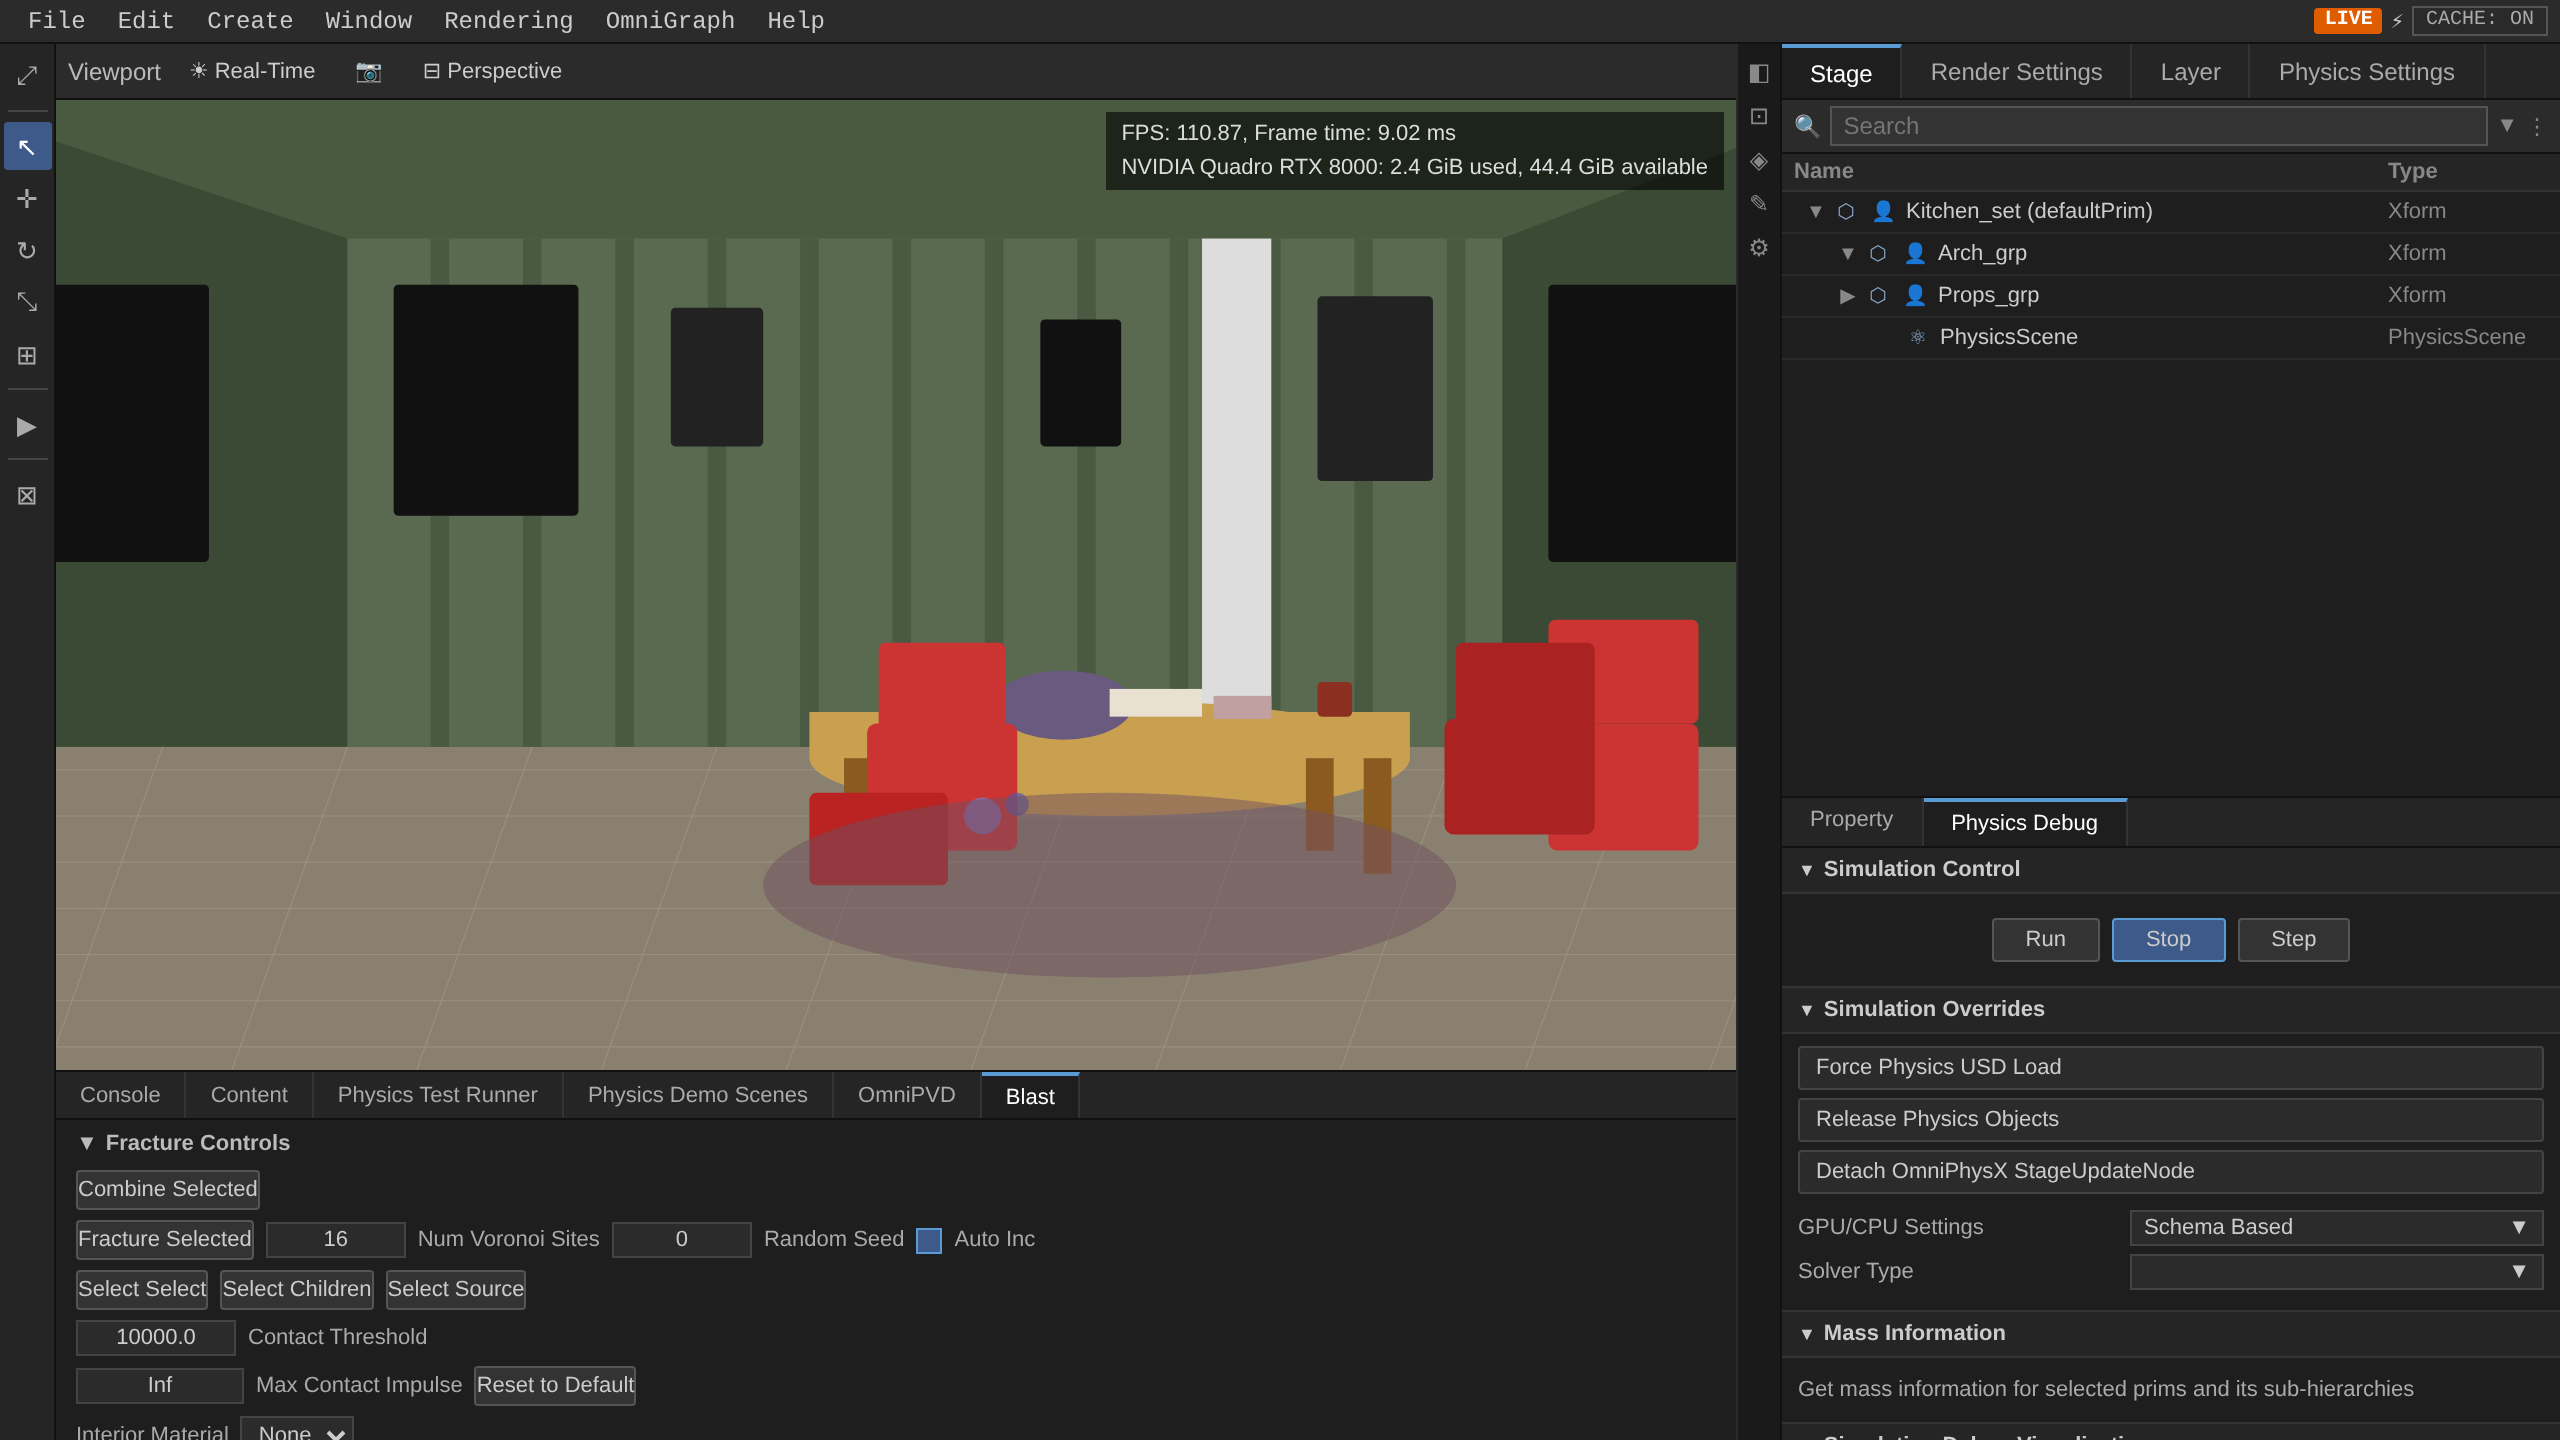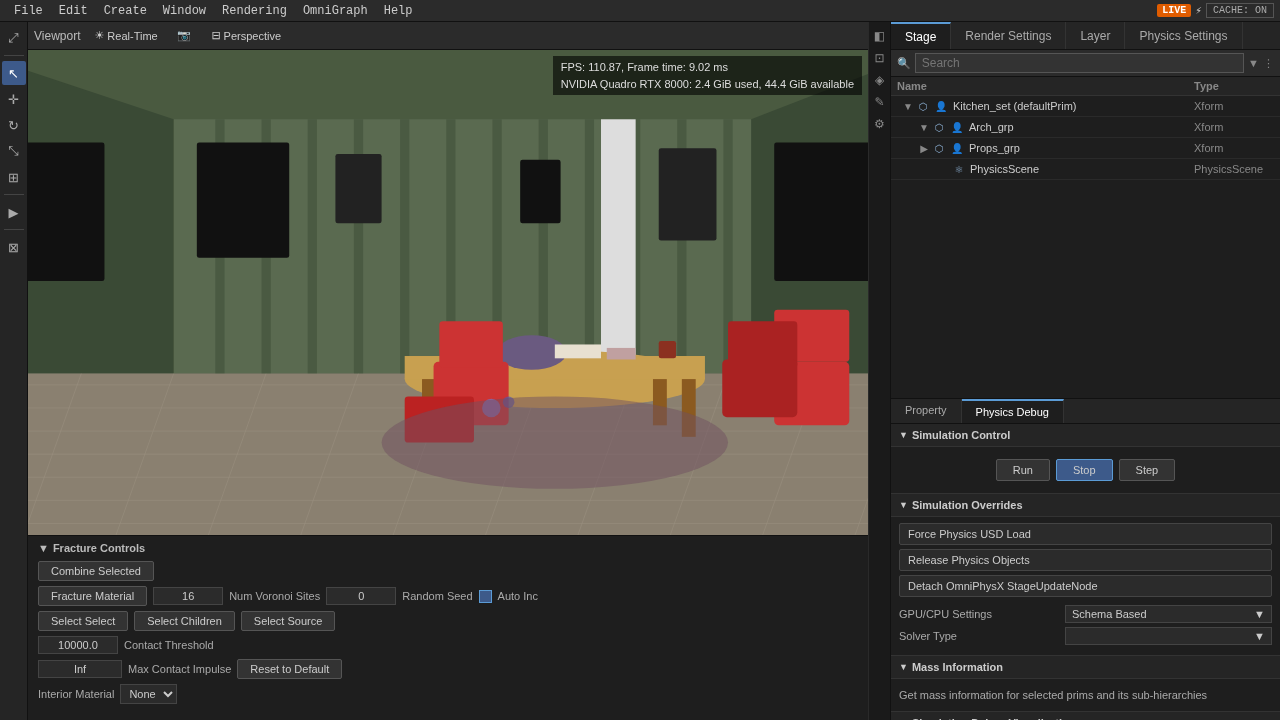--- a/index.html
+++ b/index.html
@@ -595,6 +595,14 @@
     </div>
 
     <div class="bottom-panel">
+      <div class="bottom-tabs">
+        <div class="bottom-tab">Console</div>
+        <div class="bottom-tab">Content</div>
+        <div class="bottom-tab">Physics Test Runner</div>
+        <div class="bottom-tab">Physics Demo Scenes</div>
+        <div class="bottom-tab">OmniPVD</div>
+        <div class="bottom-tab active">Blast</div>
+      </div>
 
       <div class="fracture-controls">
         <div class="fc-header">

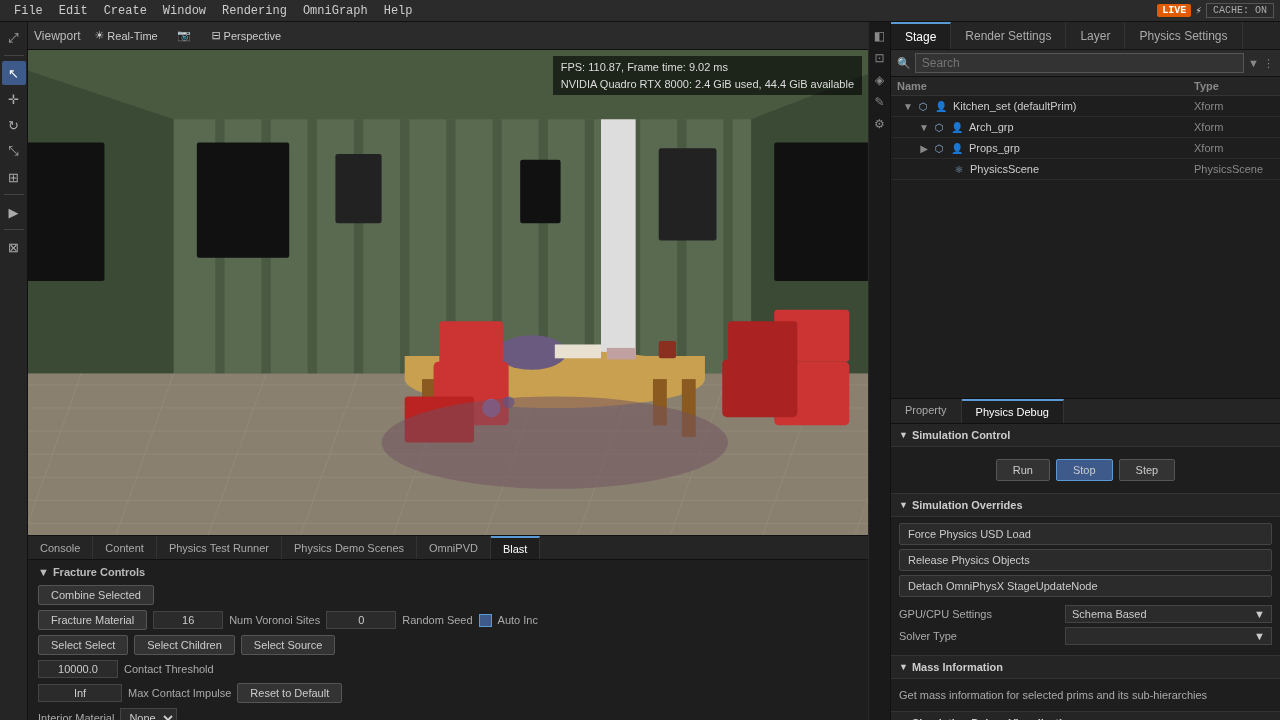--- a/index.html
+++ b/index.html
@@ -388,7 +388,7 @@
       gap: 6px;
     }
     .fc-btn {
-      padding: 3px 12px;
+      padding: 3px 0;
       background: #333;
       border: 1px solid #555;
       color: #ccc;

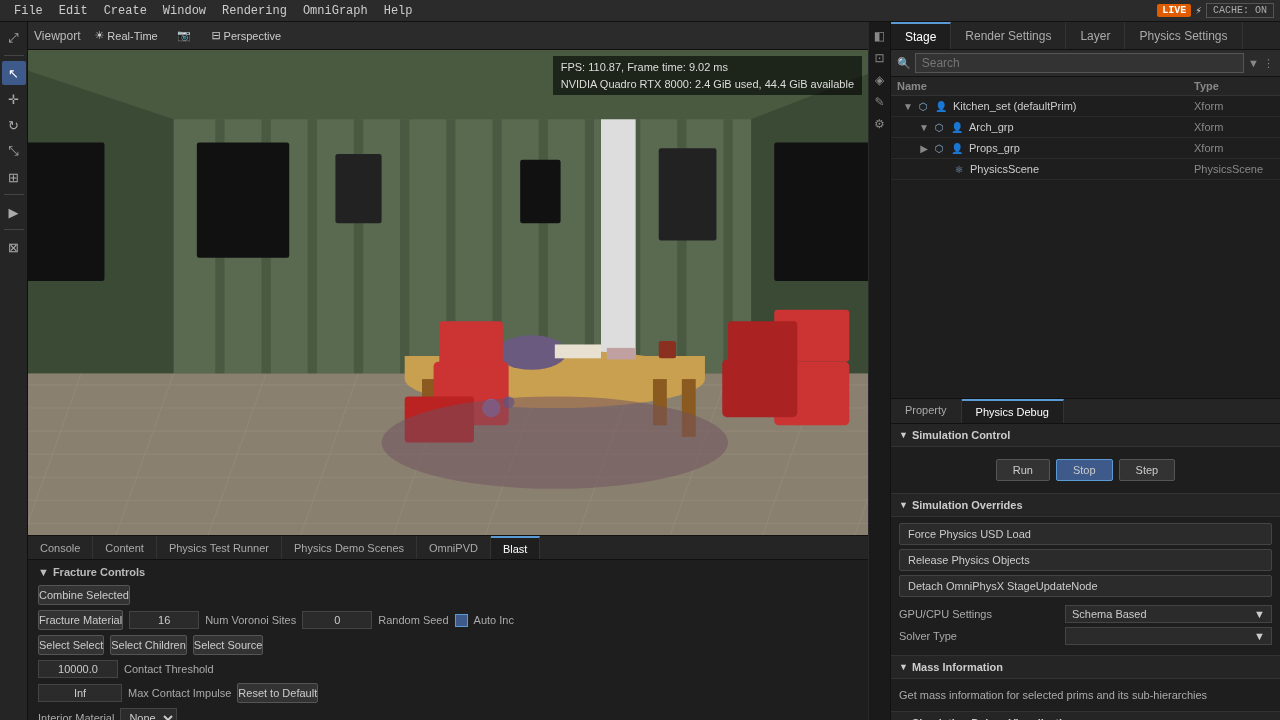--- a/index.html
+++ b/index.html
@@ -615,7 +615,7 @@
         </div>
 
         <div class="fc-row">
-          <button class="fc-btn">Fracture Material</button>
+          <button class="fc-btn">Fracture Selected</button>
           <input class="fc-input" type="text" value="16" style="">
           <span class="fc-label">Num Voronoi Sites</span>
           <input class="fc-input" type="text" value="0" style="">

